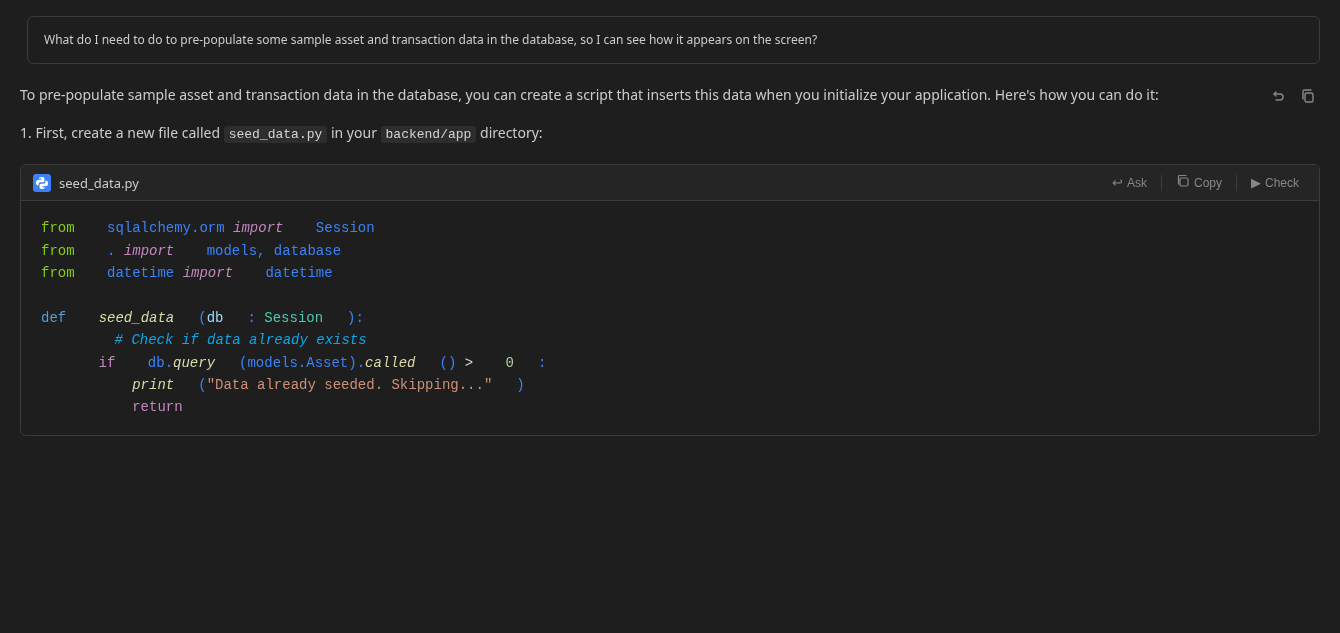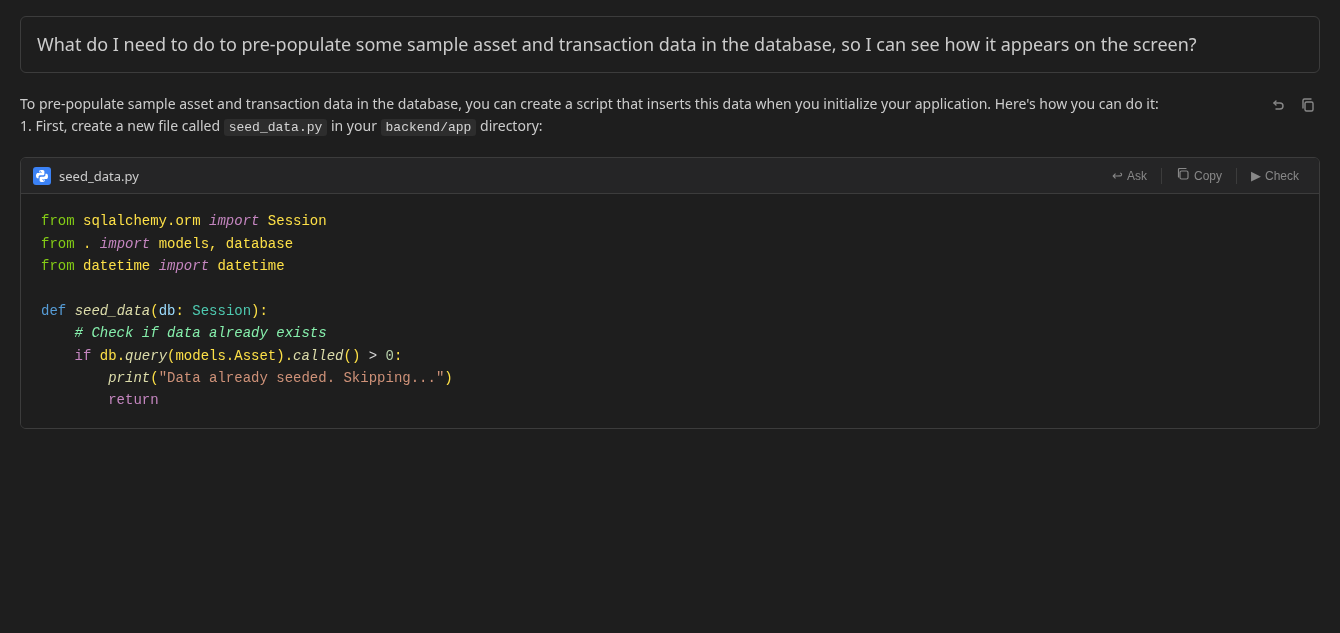--- a/index.html
+++ b/index.html
@@ -28,9 +28,10 @@
       border-radius: 6px;
       padding: 14px 16px;
       color: #cccccc;
-      font-size: 18px;
+      font-size: 12px;
       line-height: 1.5;
       margin-bottom: 20px;
+      margin-left: 7px;
     }
 
     .answer-section {

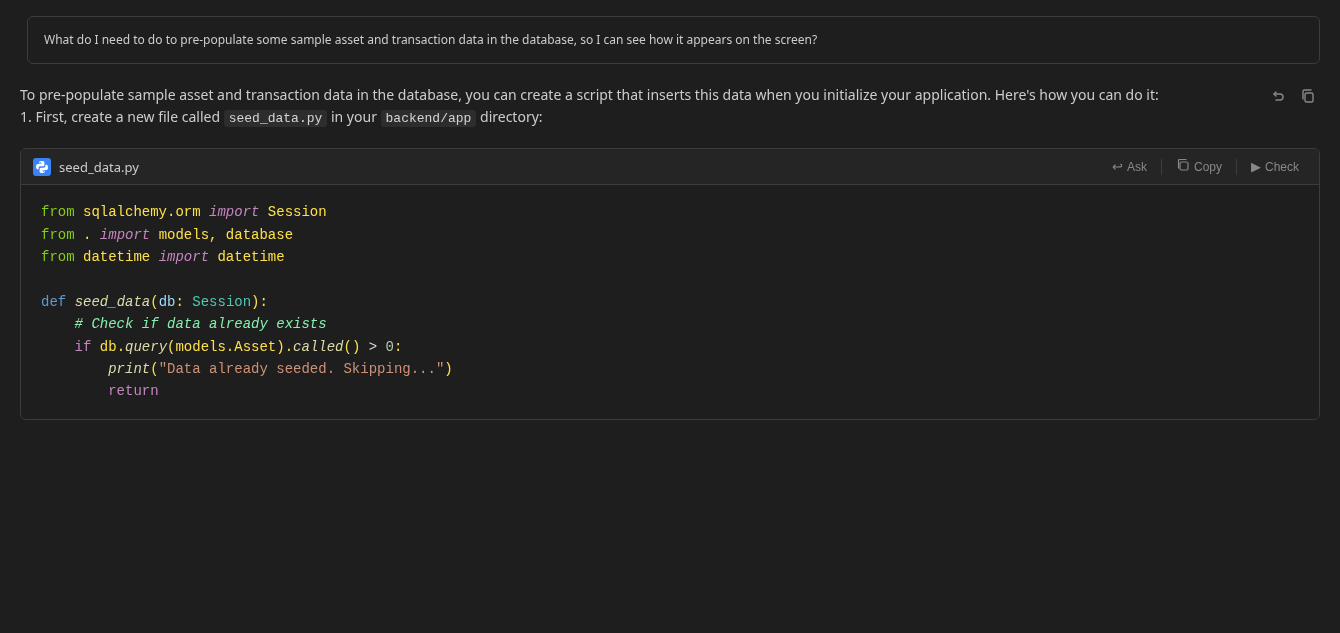--- a/index.html
+++ b/index.html
@@ -36,6 +36,7 @@
 
     .answer-section {
       position: relative;
+      margin-bottom: 16px;
     }
 
     .answer-text {

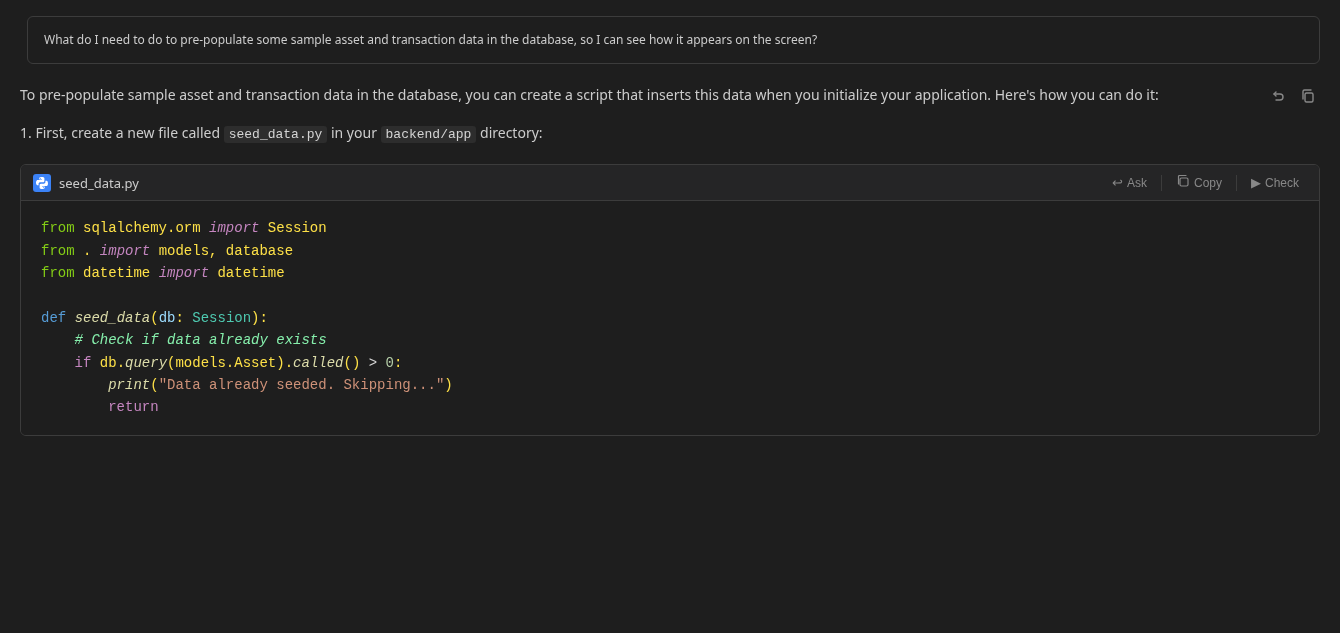--- a/index.html
+++ b/index.html
@@ -169,7 +169,7 @@
     .kw-def { color: #569cd6; }
     .kw-if { color: #c586c0; }
     .kw-return { color: #c586c0; }
-    .plain { color: #fde047; }
+    .plain { color: #3b82f6; padding-left: 24px; }
     .comment { color: #86efac; font-style: italic; }
     .func-name { color: #dcdcaa; font-style: italic; }
     .param { color: #9cdcfe; }

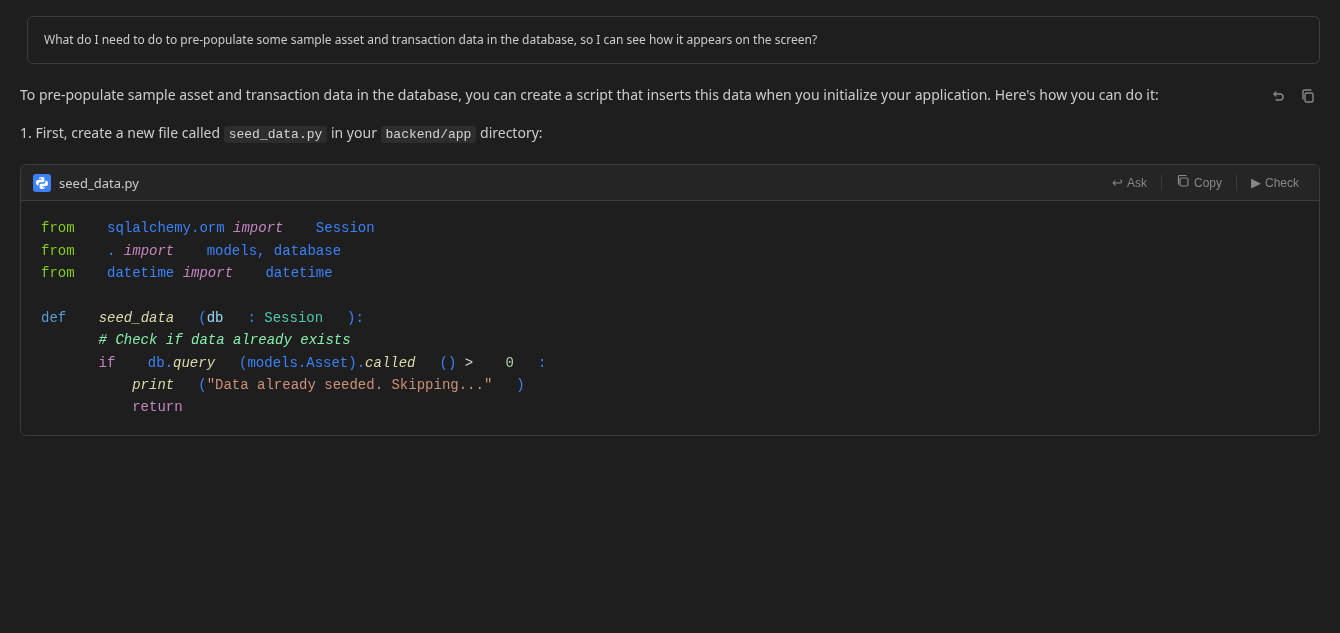--- a/index.html
+++ b/index.html
@@ -170,7 +170,7 @@
     .kw-if { color: #c586c0; }
     .kw-return { color: #c586c0; }
     .plain { color: #3b82f6; padding-left: 24px; }
-    .comment { color: #86efac; font-style: italic; }
+    .comment { color: #0ea5e9; font-style: italic; margin-left: 16px; }
     .func-name { color: #dcdcaa; font-style: italic; }
     .param { color: #9cdcfe; }
     .type-ann { color: #4ec9b0; }

